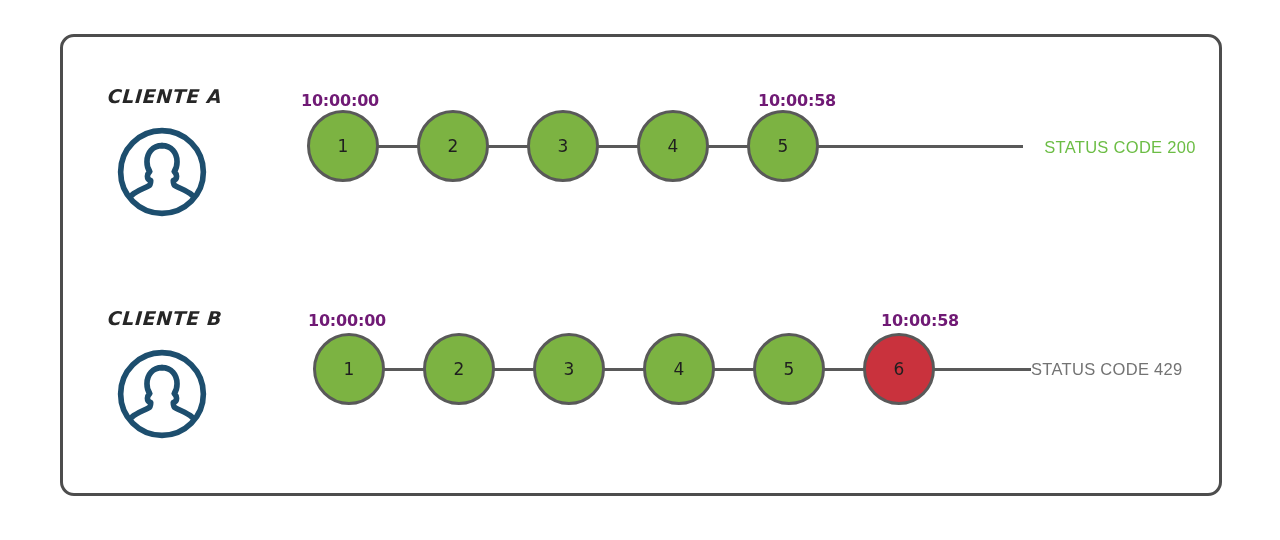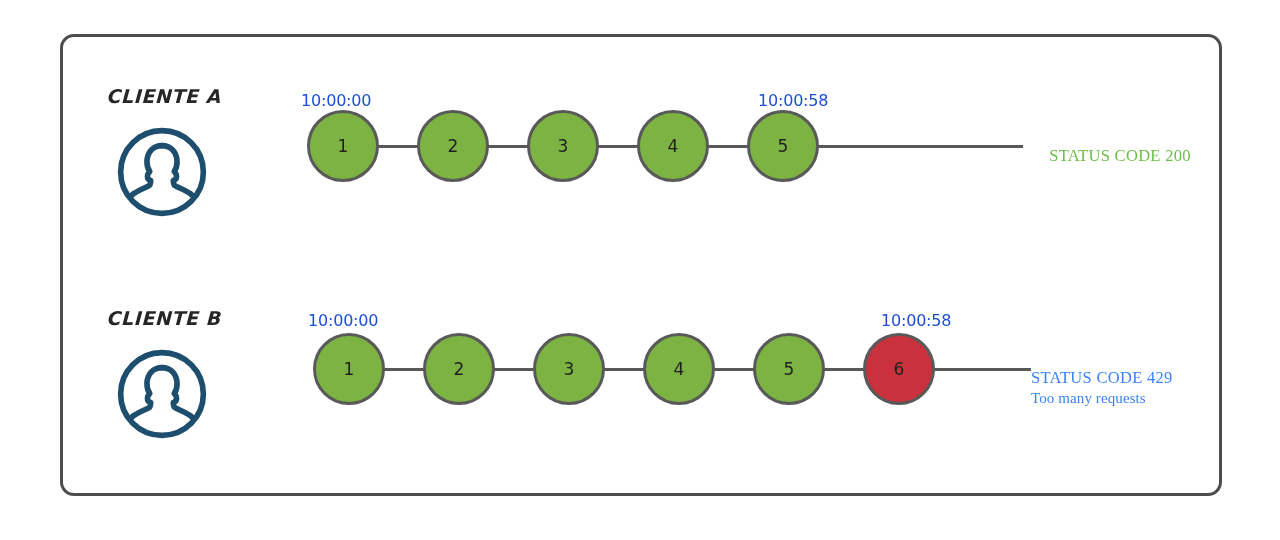--- a/index.html
+++ b/index.html
@@ -69,8 +69,8 @@
     position: absolute;
     font-family: "DejaVu Sans", sans-serif;
     font-size: 16px;
-    font-weight: normal;
-    color: #1d4ed8;
+    font-weight: bold;
+    color: #701a75;
     white-space: nowrap;
     letter-spacing: -0.2px;
   }

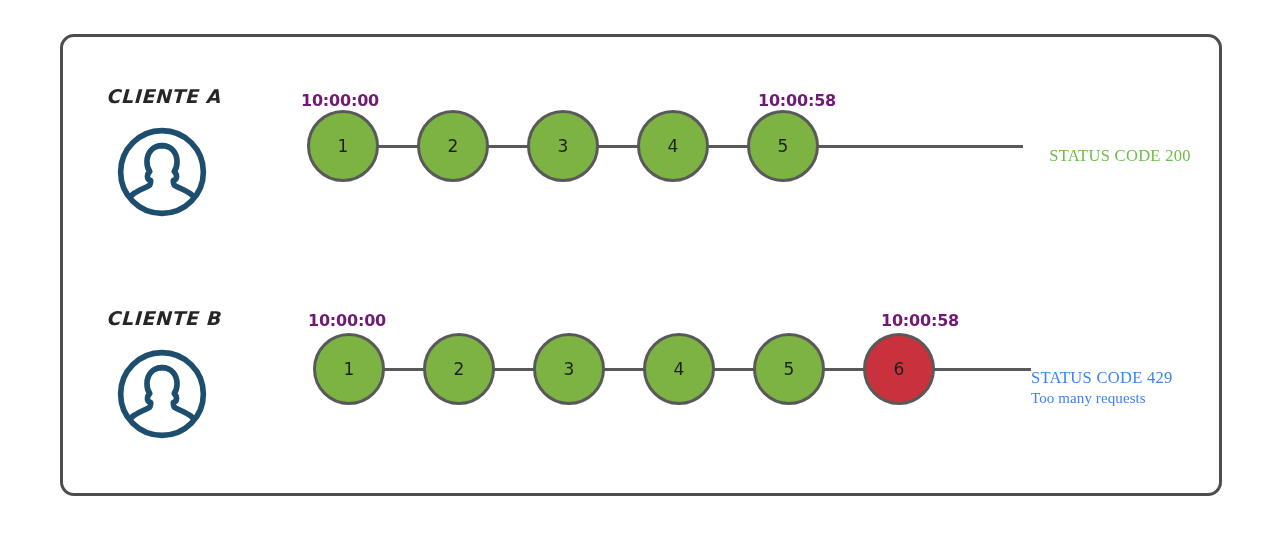--- a/index.html
+++ b/index.html
@@ -111,12 +111,11 @@
   
   .status-text {
     position: absolute;
-    font-family: Liberation Serif, serif;
+    font-family: Liberation Sans, sans-serif;
     font-size: 16.5px;
     line-height: 1.25;
     letter-spacing: 0.3px;
     white-space: nowrap;
-    margin-top: 9px;
   }
   .status-text .line2 { display: block; }
   #status-a {

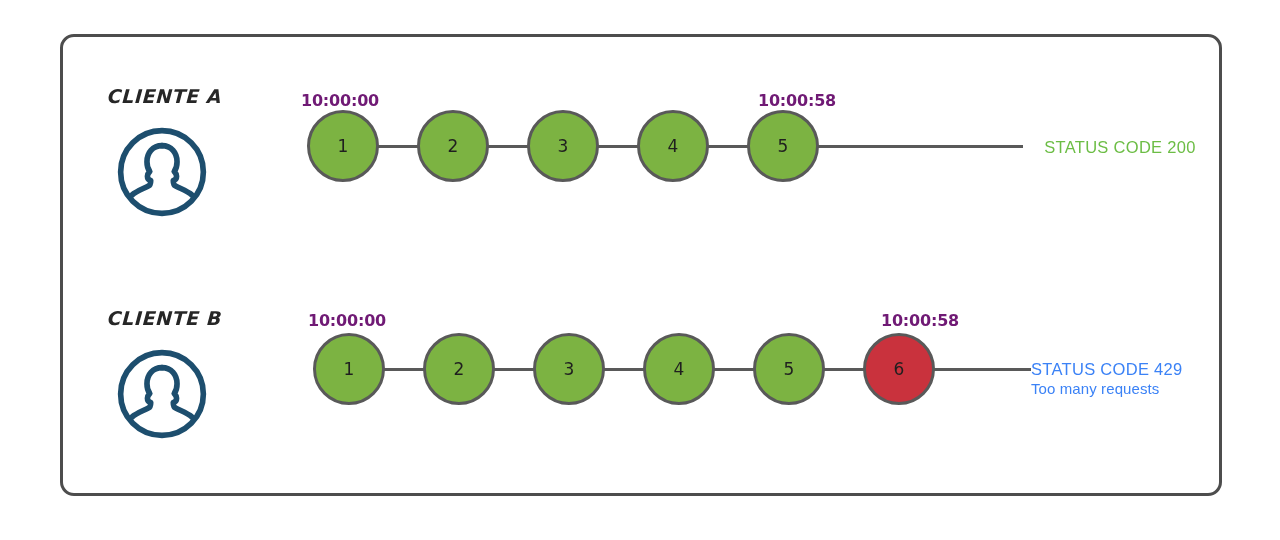--- a/index.html
+++ b/index.html
@@ -123,7 +123,7 @@
     text-align: center;
   }
   #status-b {
-    color: #3b82f6;
+    color: #737373;
     text-align: left;
   }
   #status-b .line2 {

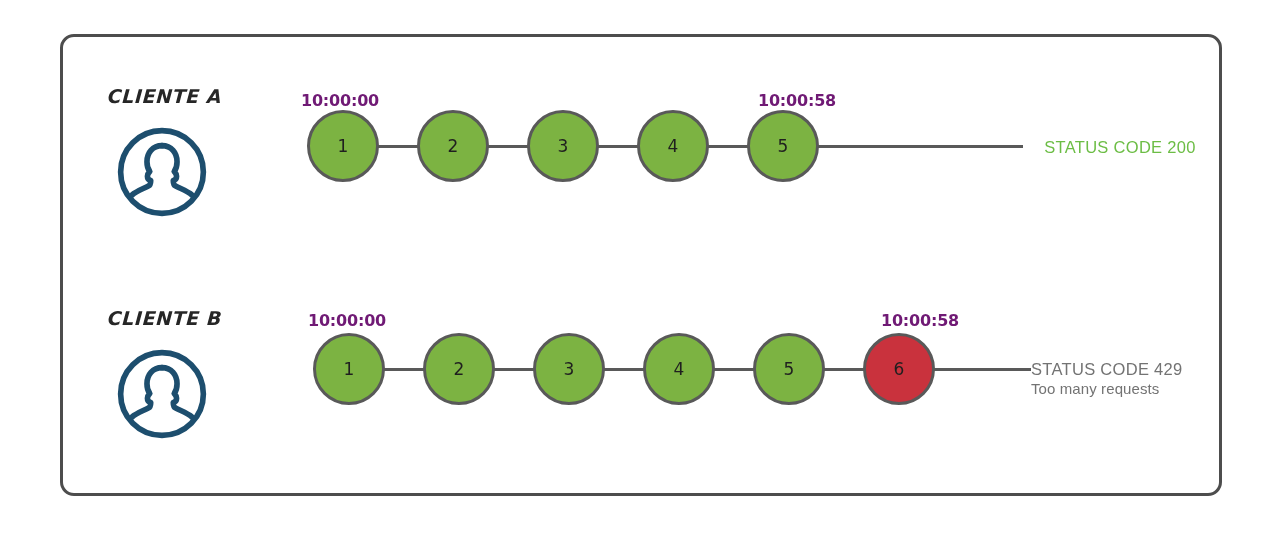--- a/index.html
+++ b/index.html
@@ -229,7 +229,6 @@
 
     <div class="status-text" id="status-b" style="left:968px; top:100px; width:200px;">
       <span>STATUS CODE 429</span>
-      <span class="line2">Too many requests</span>
     </div>
   </div>
 

